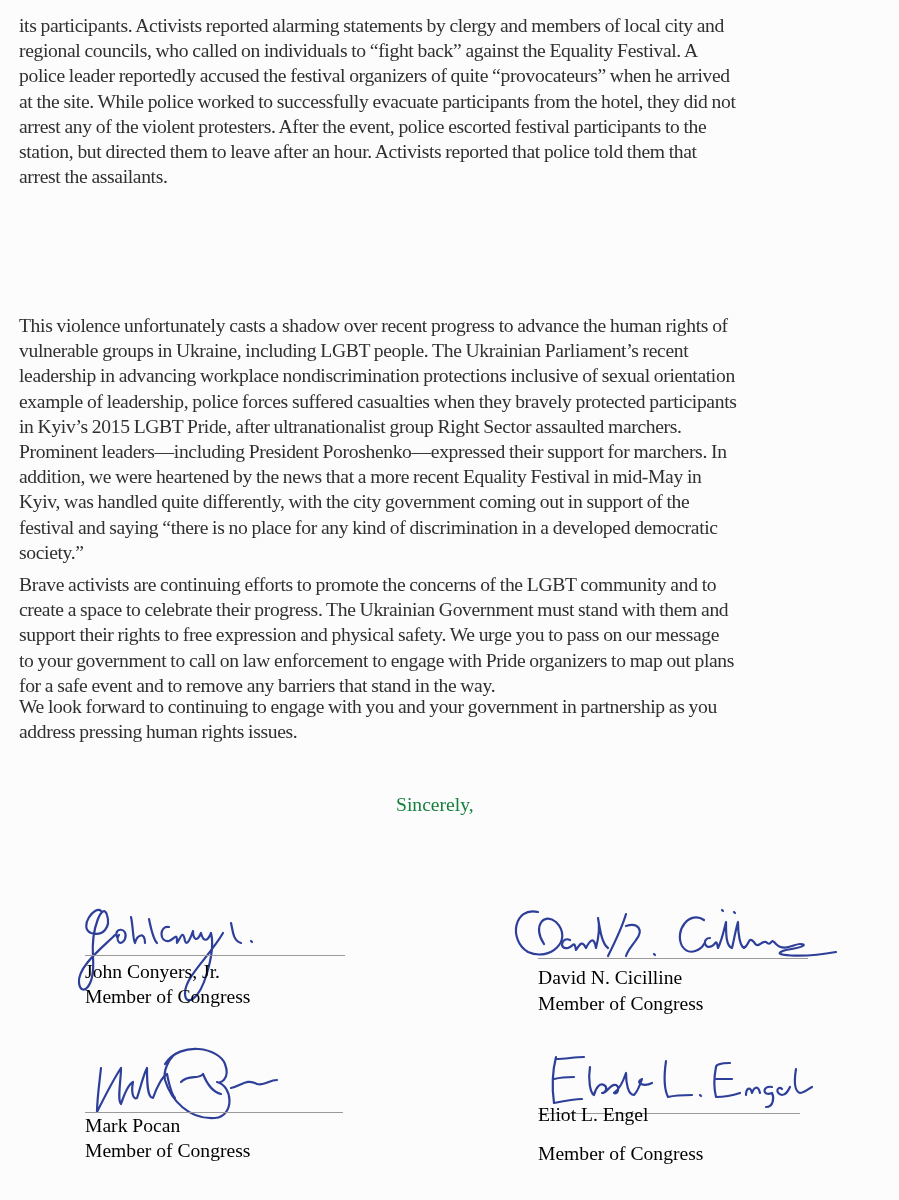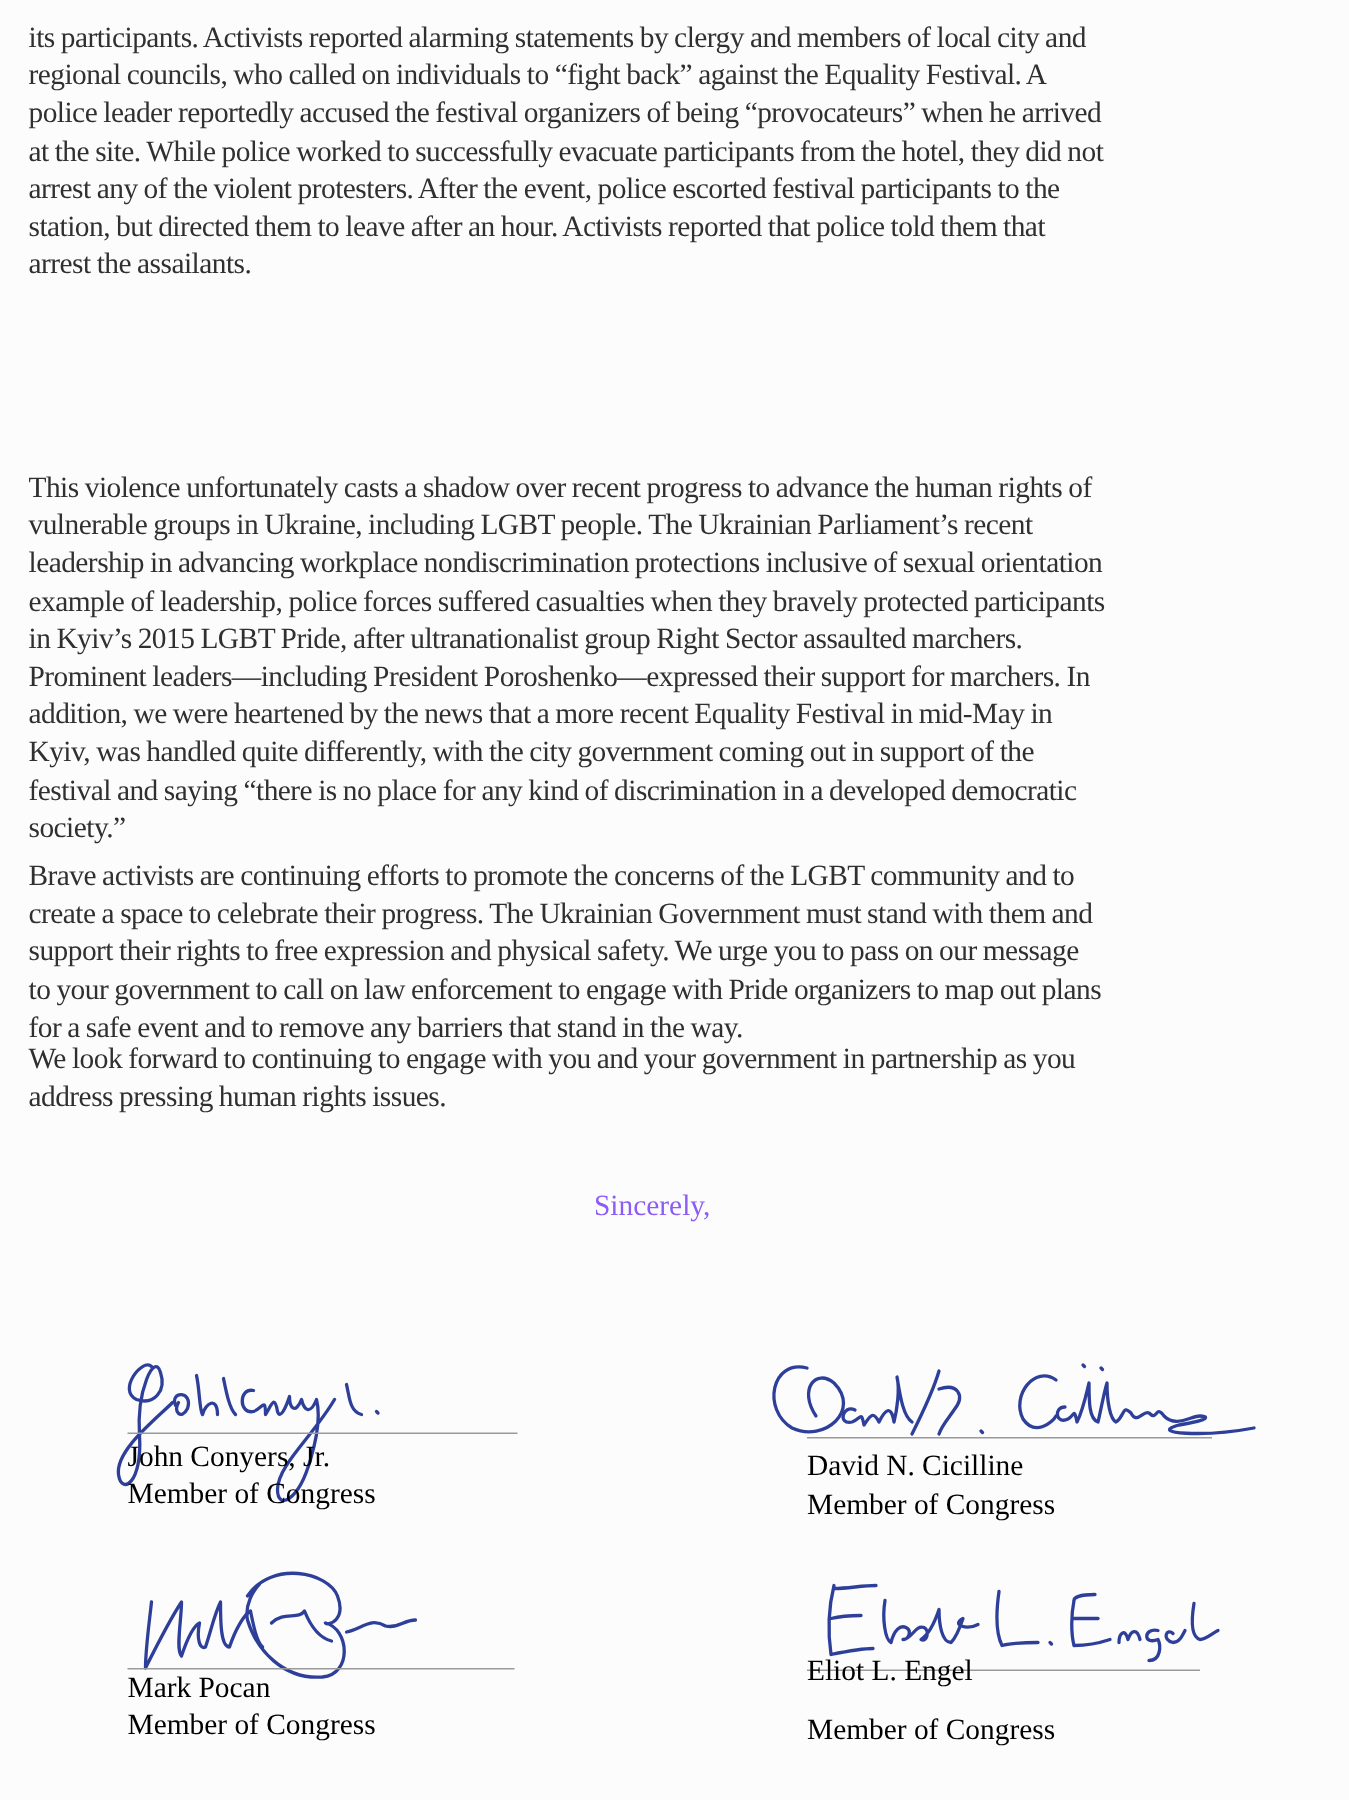--- a/index.html
+++ b/index.html
@@ -89,7 +89,7 @@
   <div class="para" id="p1">
     <span class="line">its participants.  Activists reported alarming statements by clergy and members of local city and</span>
     <span class="line">regional councils, who called on individuals to “fight back” against the Equality Festival.  A</span>
-    <span class="line">police leader reportedly accused the festival organizers of being “provocateurs” when he arrived</span>
+    <span class="line">police leader reportedly accused the festival organizers of quite “provocateurs” when he arrived</span>
     <span class="line">at the site.  While police worked to successfully evacuate participants from the hotel, they did not</span>
     <span class="line">arrest any of the violent protesters.  After the event, police escorted festival participants to the</span>
     <span class="line">station, but directed them to leave after an hour.  Activists reported that police told them that</span>

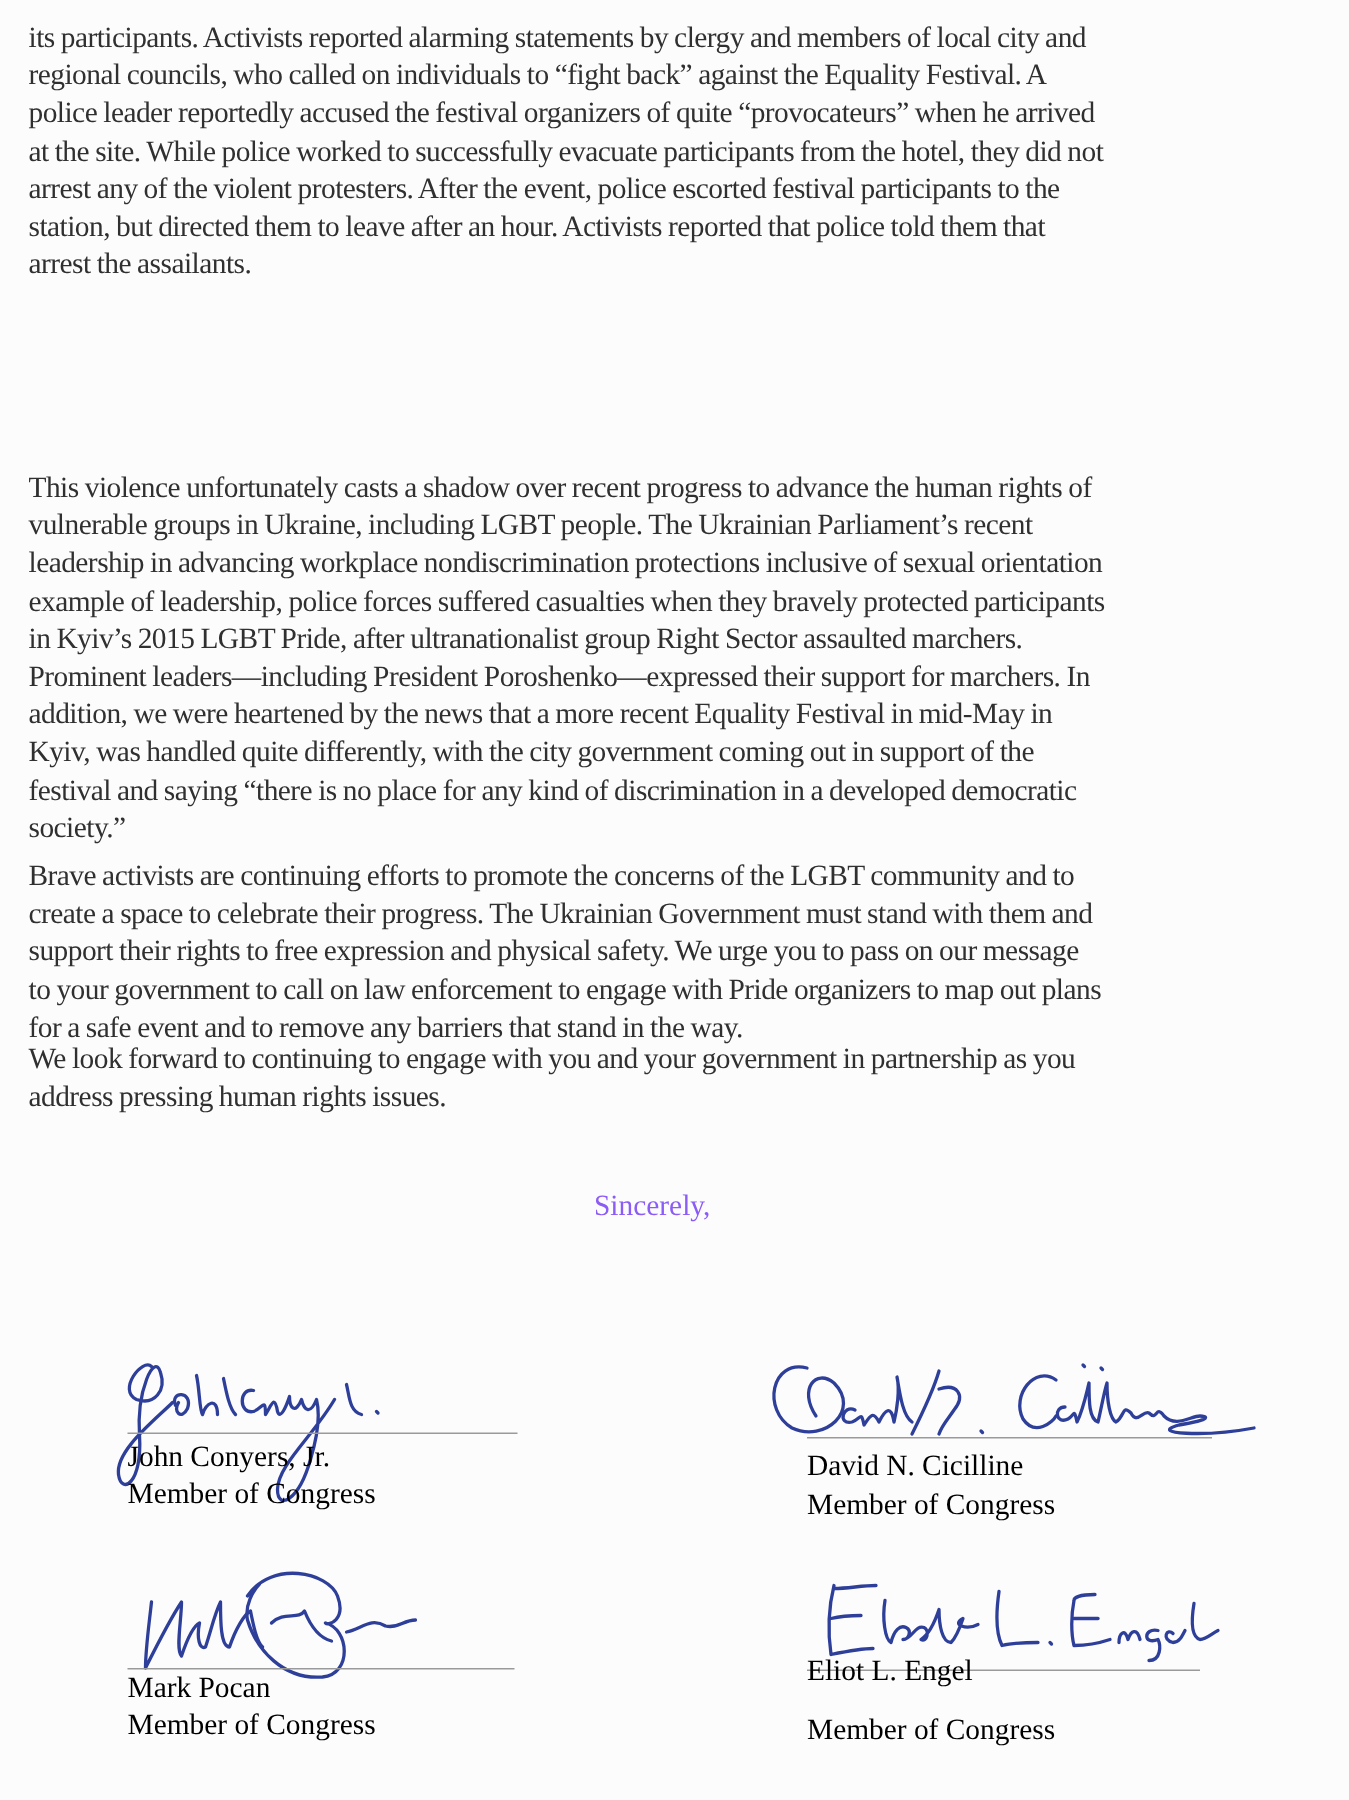--- a/index.html
+++ b/index.html
@@ -44,7 +44,7 @@
       left: 396px;
       top: 794px;
       font-size: 19.6px;
-      color: #8b5cf6;
+      color: #15803d;
     }
     .sig-block {
       position: absolute;

